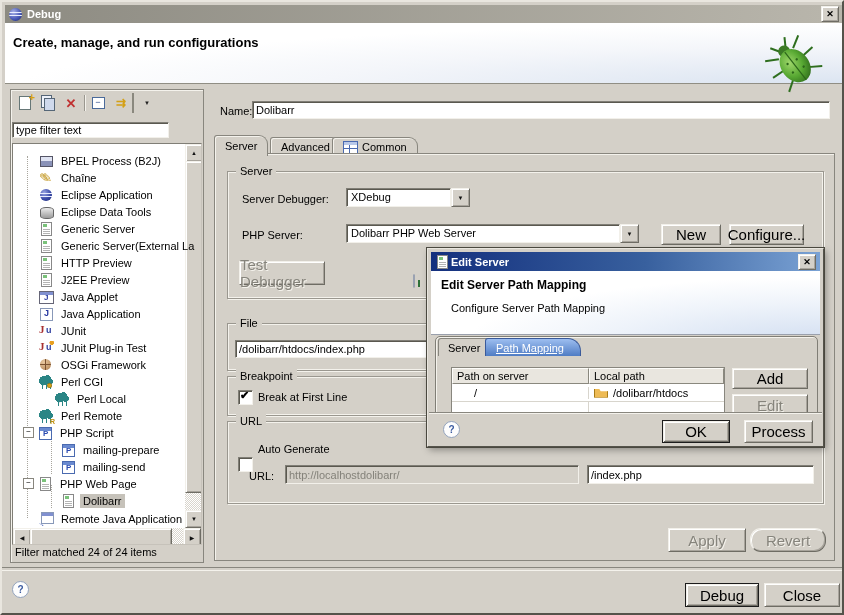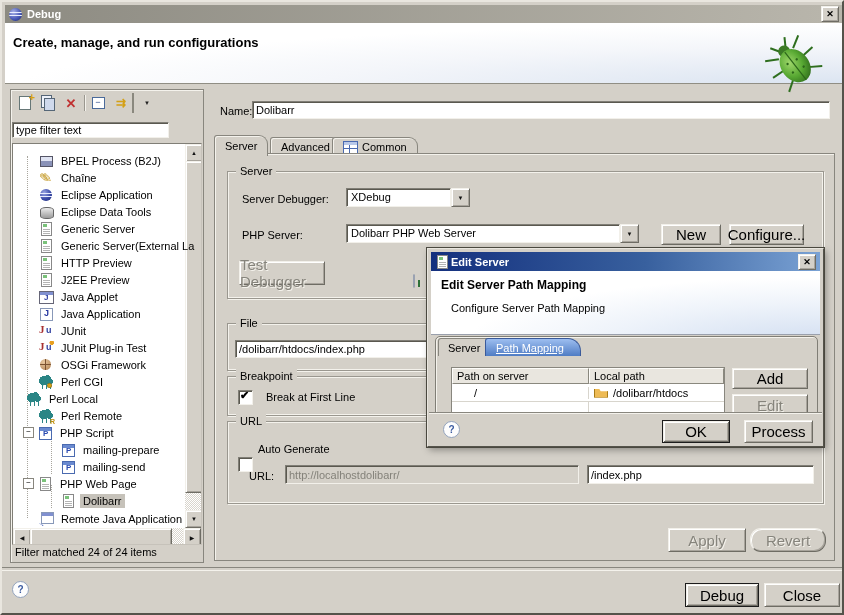--- a/index.html
+++ b/index.html
@@ -269,7 +269,7 @@
           <span class="ticon icon-perl-cgi"></span>
           <span class="tlabel">Perl CGI</span>
         </div>
-        <div class="trow" style="top: 246px; padding-left: 14px;">
+        <div class="trow" style="top: 246px; padding-left: 42px;">
           <span class="ticon icon-perl"></span>
           <span class="tlabel">Perl Local</span>
         </div>

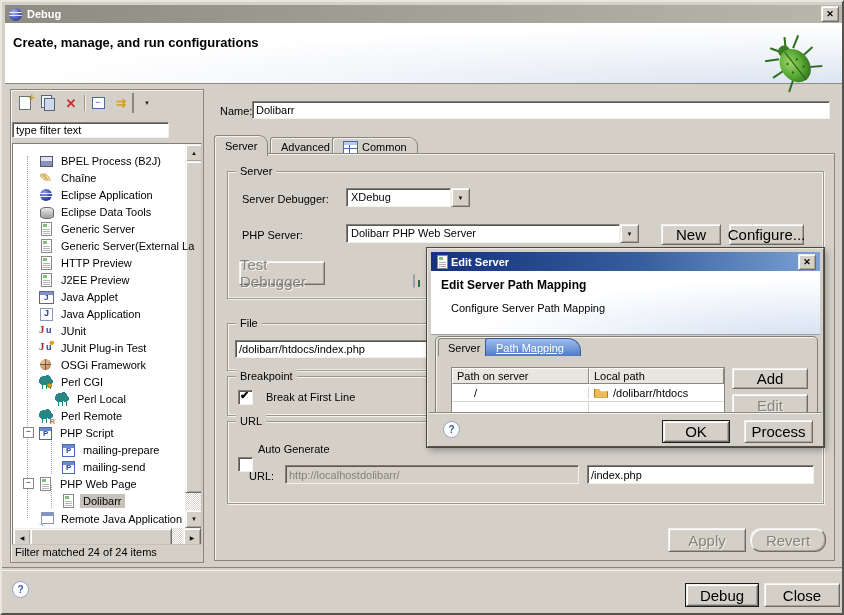--- a/index.html
+++ b/index.html
@@ -348,7 +348,7 @@
     <span class="grouplabel">Breakpoint</span>
   </div>
   <div class="abs cbx checked" style="left:236px;top:388px;z-index:2;"></div>
-  <span class="abs lbl" style="left:264px;top:389px;z-index:2;text-align:center;">Break at First Line</span>
+  <span class="abs lbl" style="left:256px;top:389px;z-index:2;text-align:center;">Break at First Line</span>
 
   <div class="abs groupbox" style="left:225px;top:419px;width:595px;height:81px;z-index:2;">
     <span class="grouplabel">URL</span>

